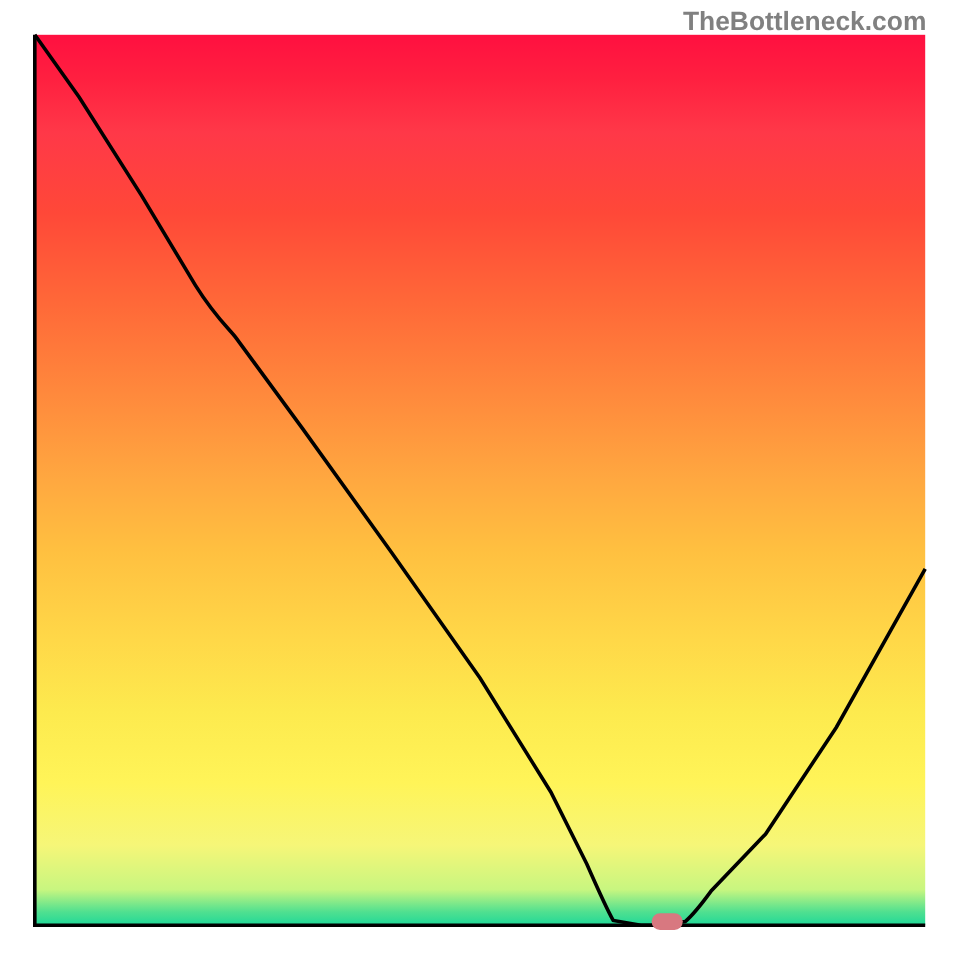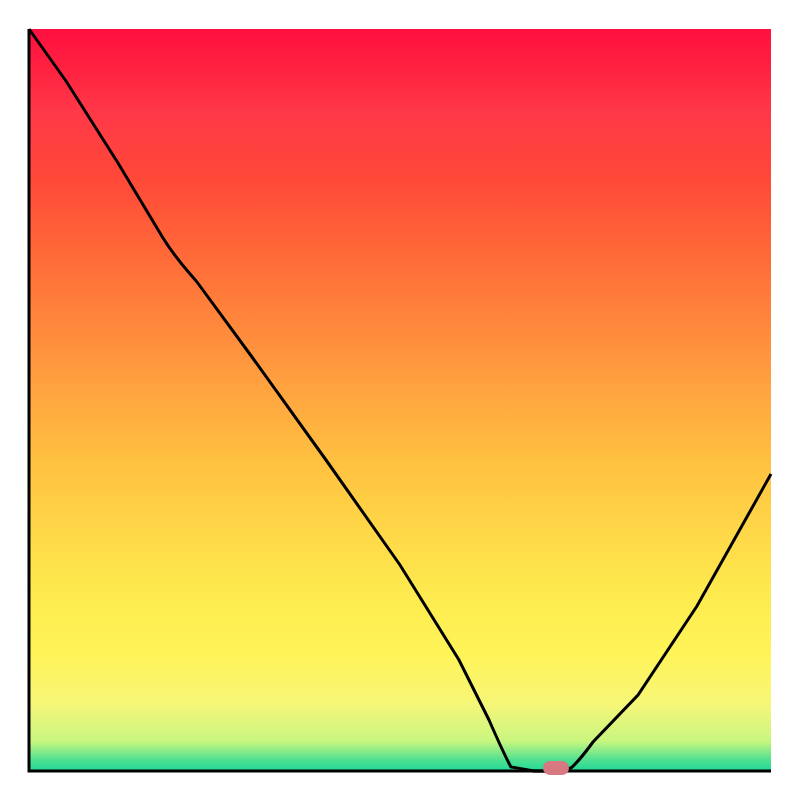--- a/index.html
+++ b/index.html
@@ -75,6 +75,7 @@
 <div class="chart-container">
   <div class="chart-background"></div>
 
+  <div class="watermark">TheBottleneck.com</div>
 
   <svg class="curve-svg" viewBox="0 0 800 800">
 

